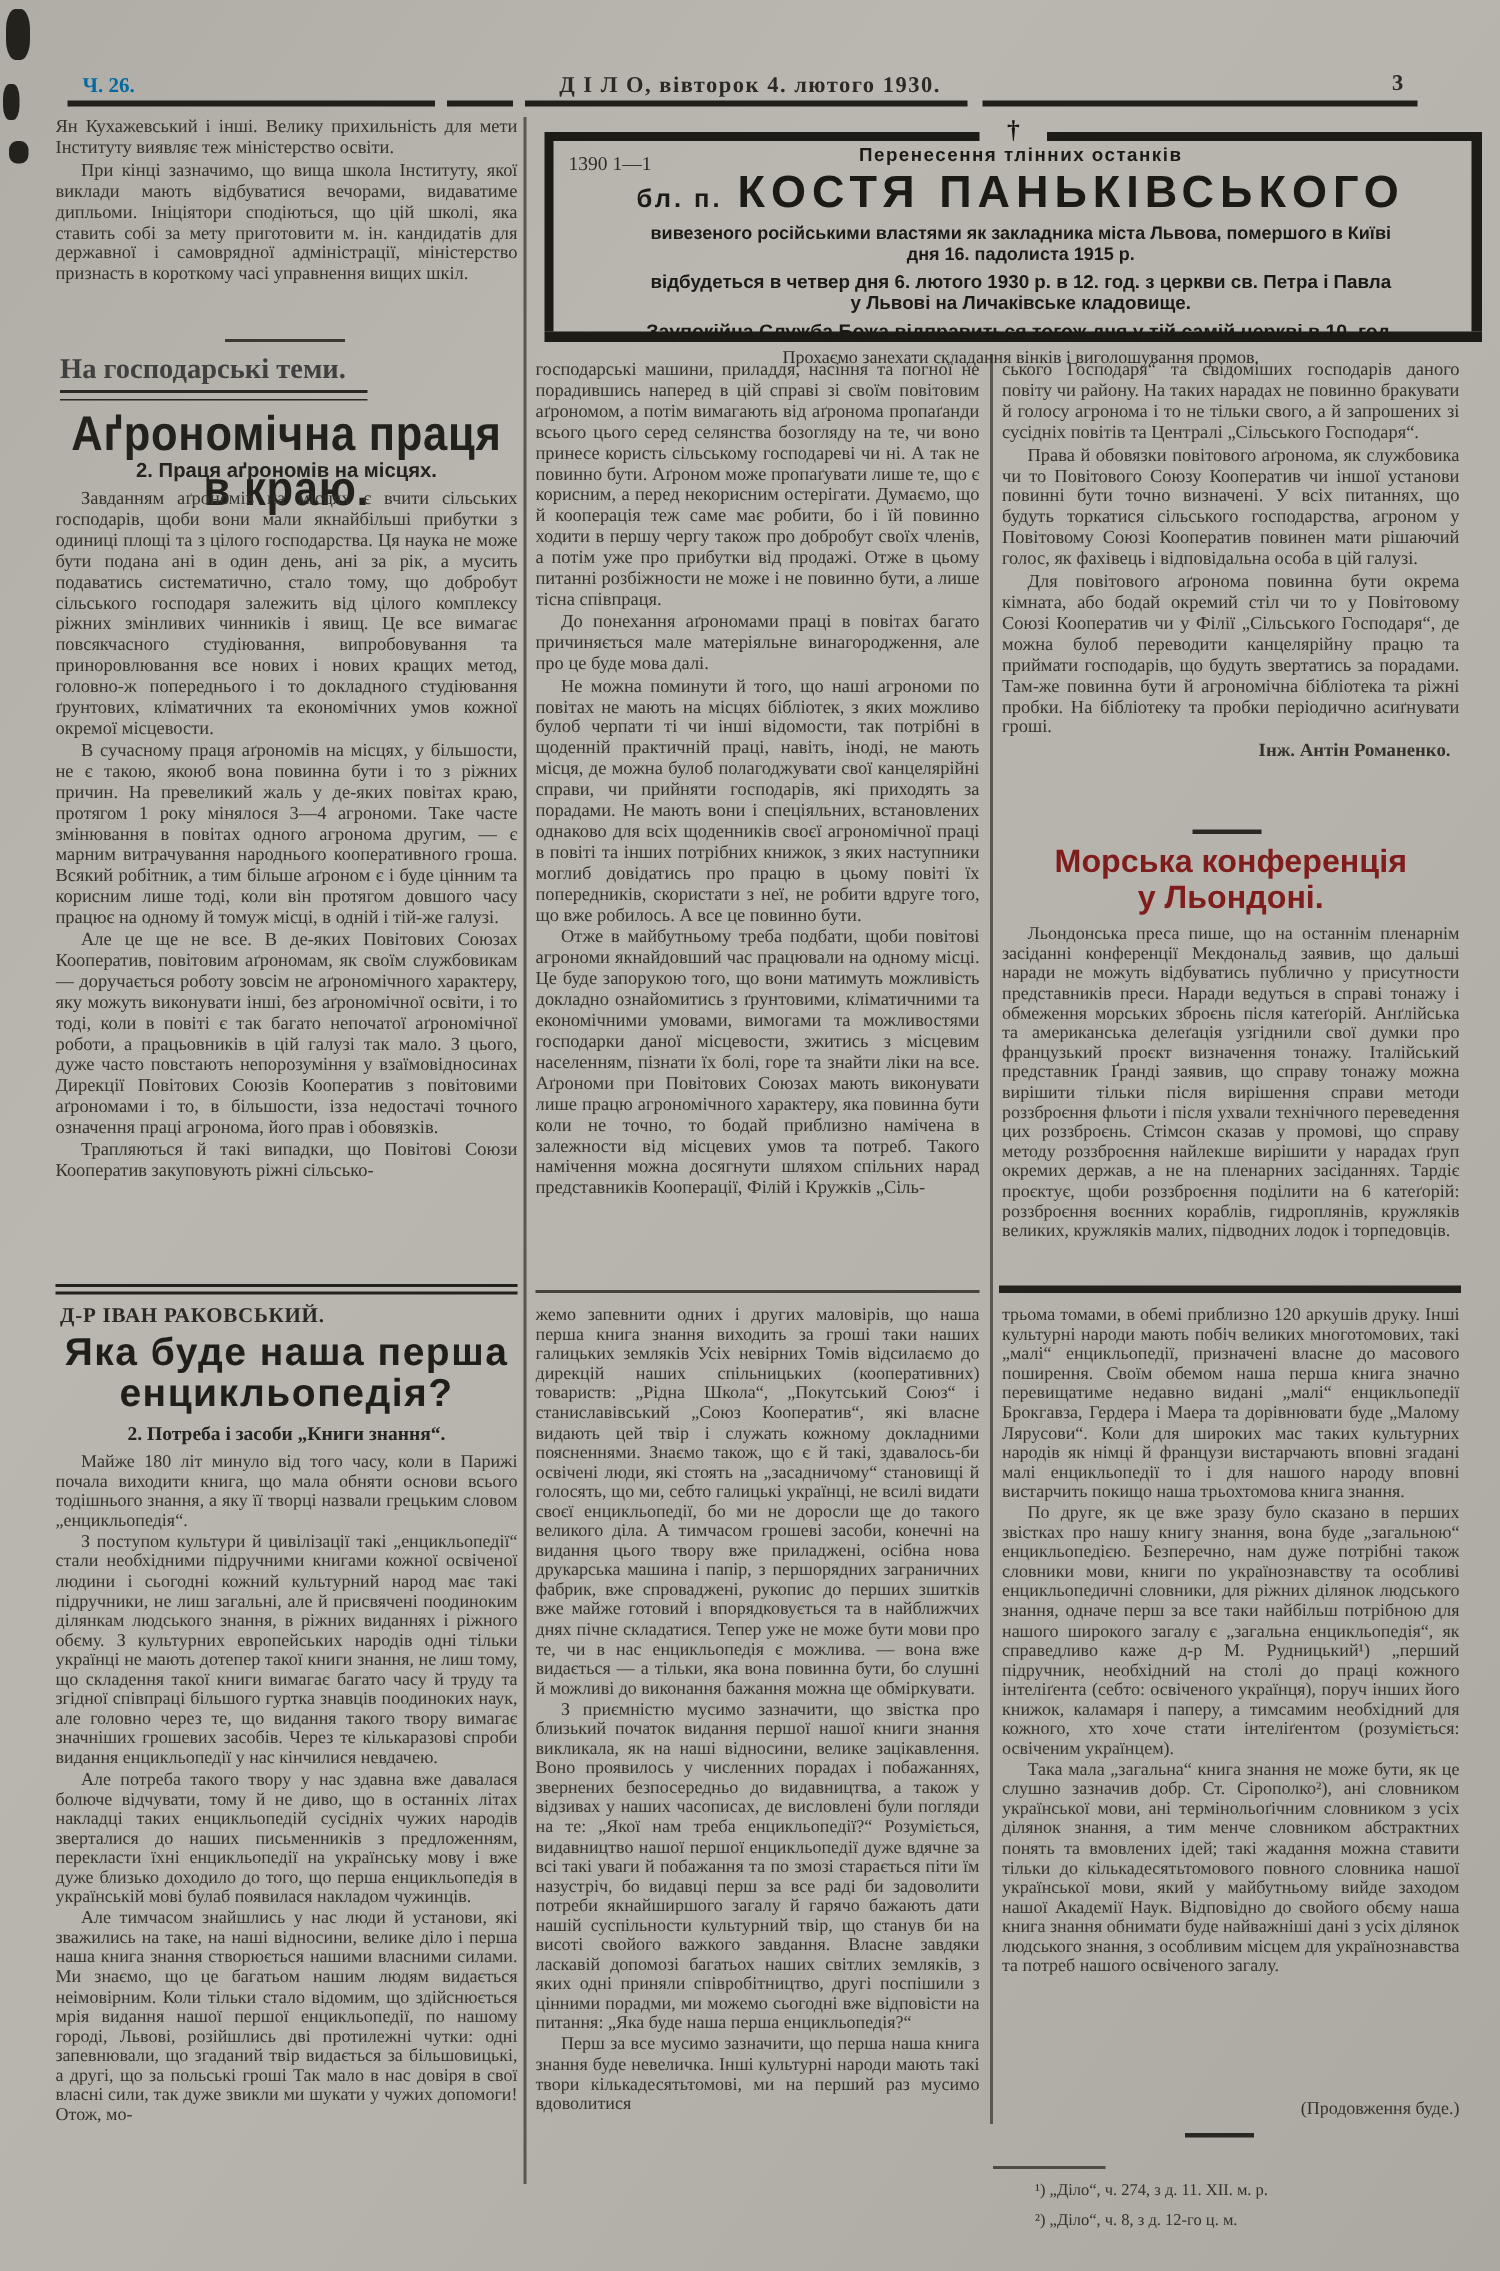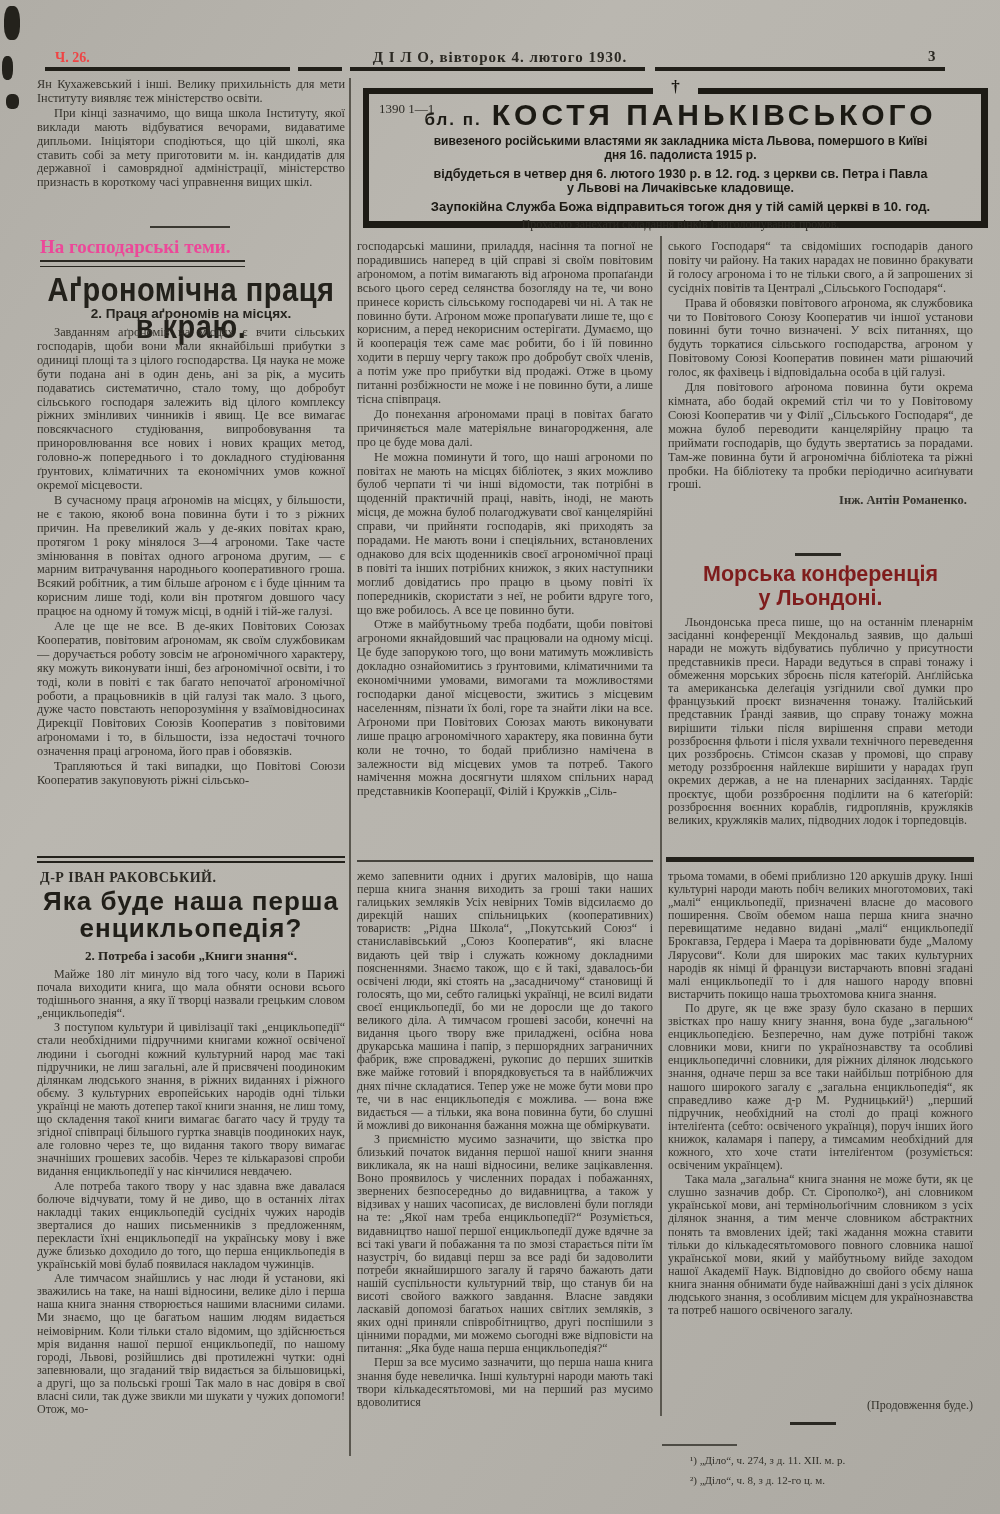--- a/index.html
+++ b/index.html
@@ -9,7 +9,7 @@
        color:#34322b;overflow:hidden;}
   .abs{position:absolute;}
   
-  .hdr-issue{left:55px;top:50px;font-weight:bold;font-size:14px;color:#ef4444;}
+  .hdr-issue{left:55px;top:50px;font-weight:bold;font-size:14px;color:#0369a1;}
   .hdr-masthead{left:0;top:49px;width:1000px;text-align:center;font-weight:bold;font-size:15px;letter-spacing:1px;color:#2b2923;}
   .hdr-page{left:928px;top:48px;font-weight:bold;font-size:15px;color:#2b2923;}
   .rule{background:#211f19;height:4px;}

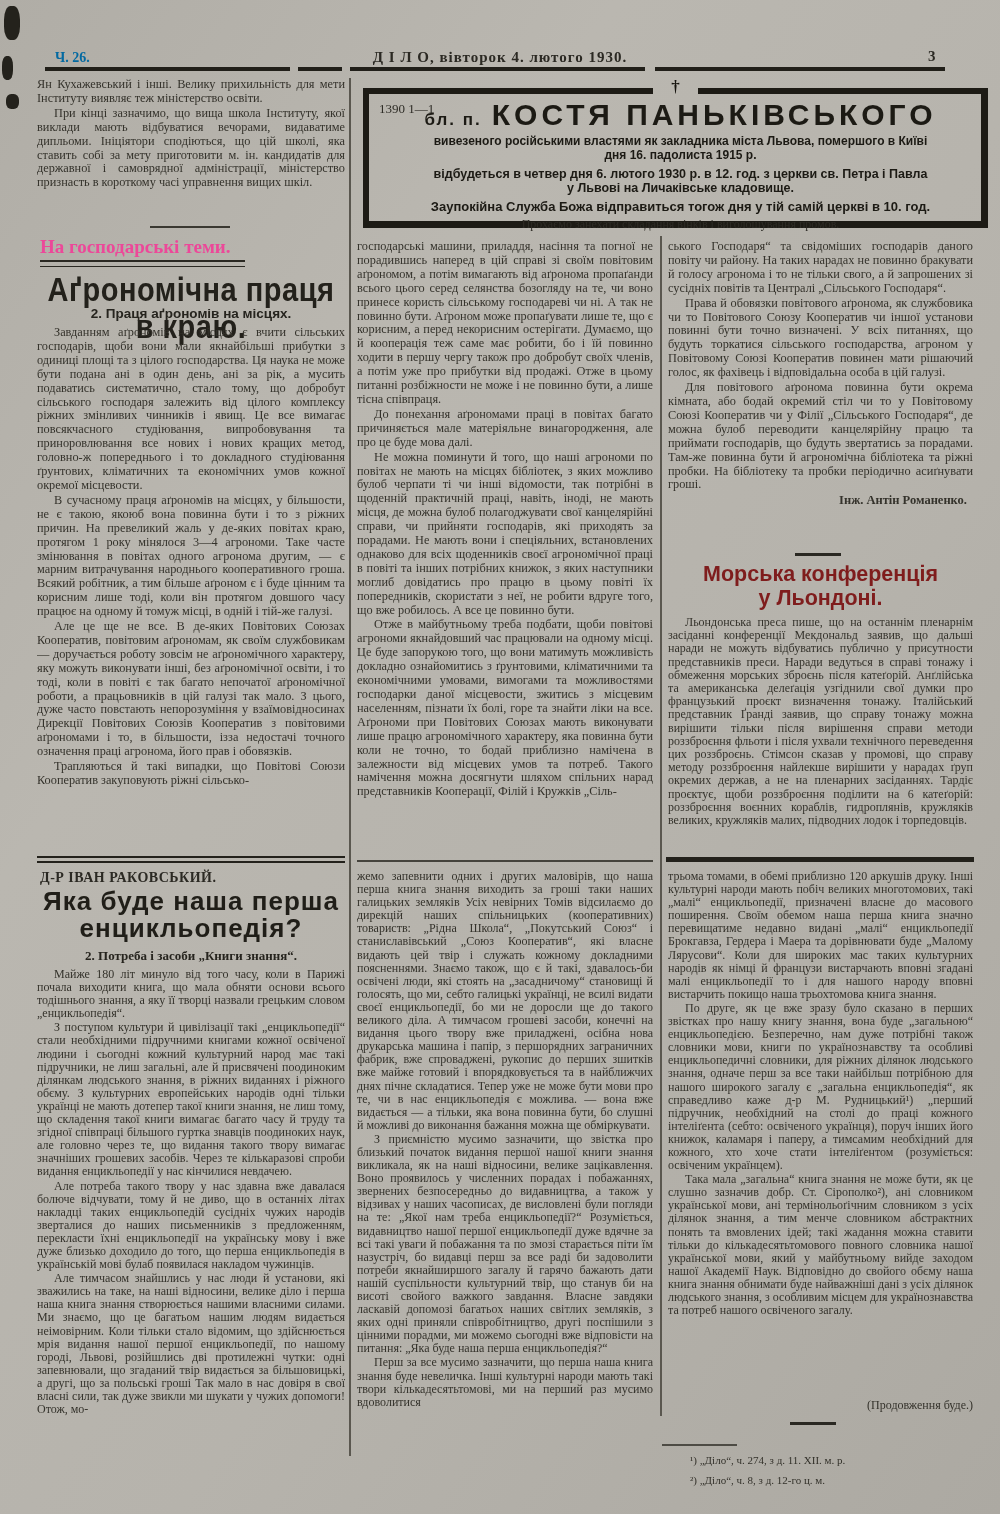--- a/index.html
+++ b/index.html
@@ -78,6 +78,7 @@
   <div class="obit-cross">†</div>
   <div class="obit-ref">1390 1—1</div>
   <div class="obit-body">
+    <div class="obit-l1">Перенесення тлінних останків</div>
     <div class="obit-namerow">
       <span class="obit-prefix">бл. п.</span><span class="obit-name">КОСТЯ ПАНЬКІВСЬКОГО</span>
     </div>

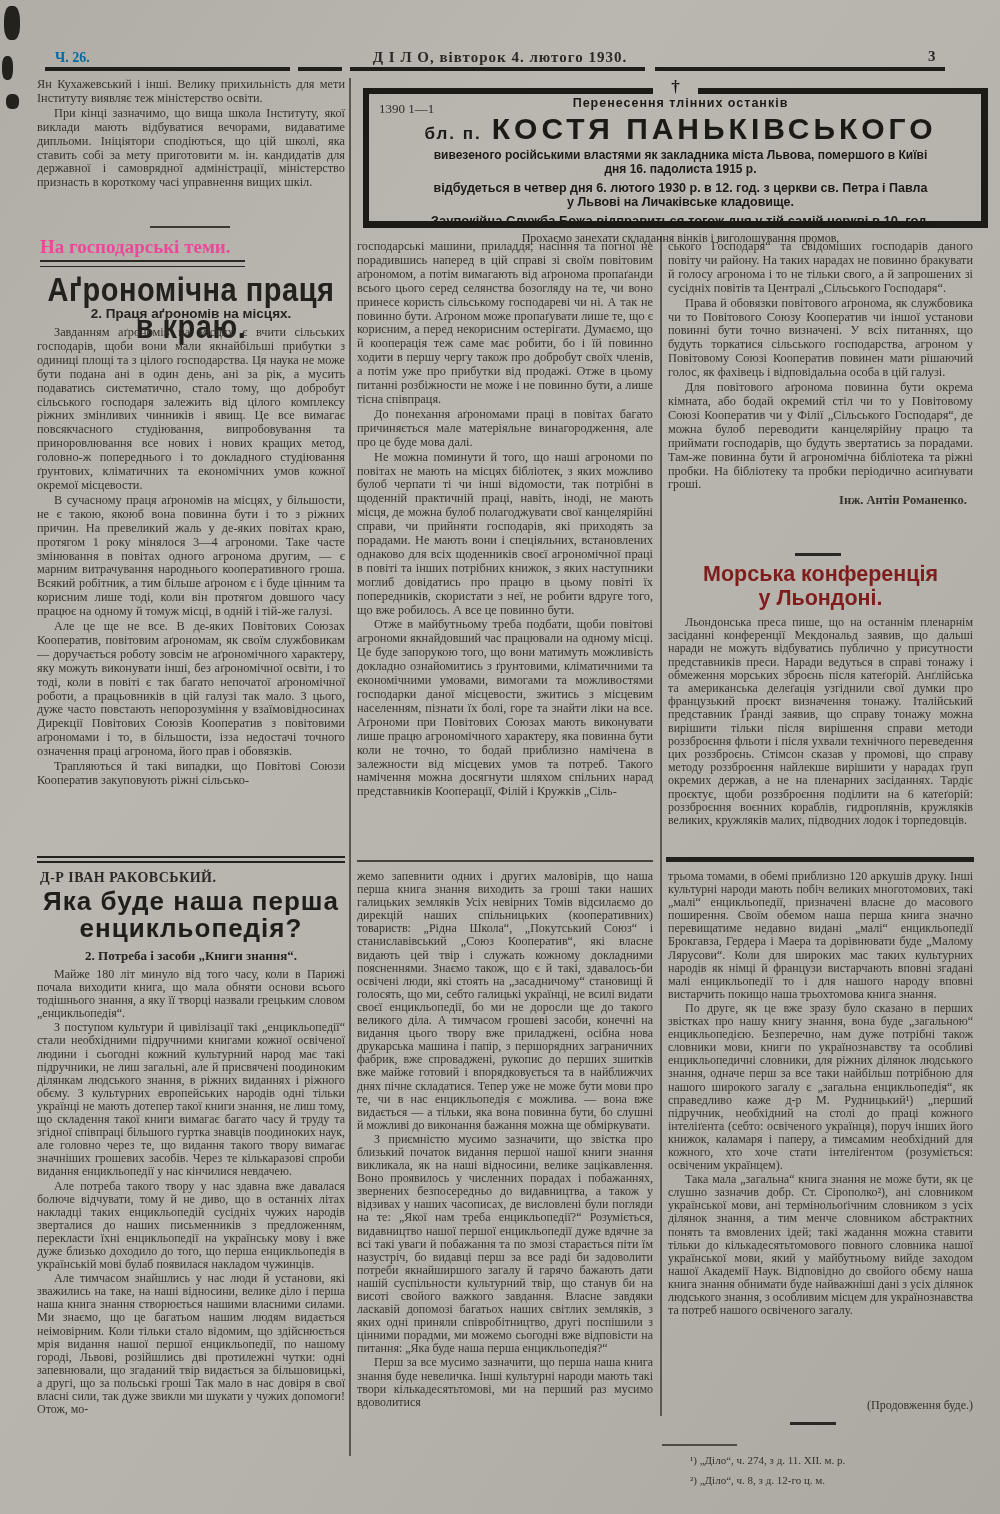--- a/index.html
+++ b/index.html
@@ -34,7 +34,7 @@
   .bp{margin:0 0 1px 0;font-size:12.3px;line-height:13.9px;}
   .bp.ind{text-indent:17px;}
   .small .bp{font-size:12px;line-height:13.1px;}
-  .sec-title{font-weight:bold;font-size:19px;color:#ec4899;}
+  .sec-title{font-weight:bold;font-size:19px;color:#404040;}
   .sec-underline{height:4px;border-top:2px solid #2a2822;border-bottom:1px solid #2a2822;width:205px;margin-top:2px;}
   .agro-head{font-family:"Liberation Sans",sans-serif;font-weight:bold;font-size:29px;
              transform:scaleY(1.12);transform-origin:top center;text-align:center;color:#23211b;letter-spacing:0.5px;}

